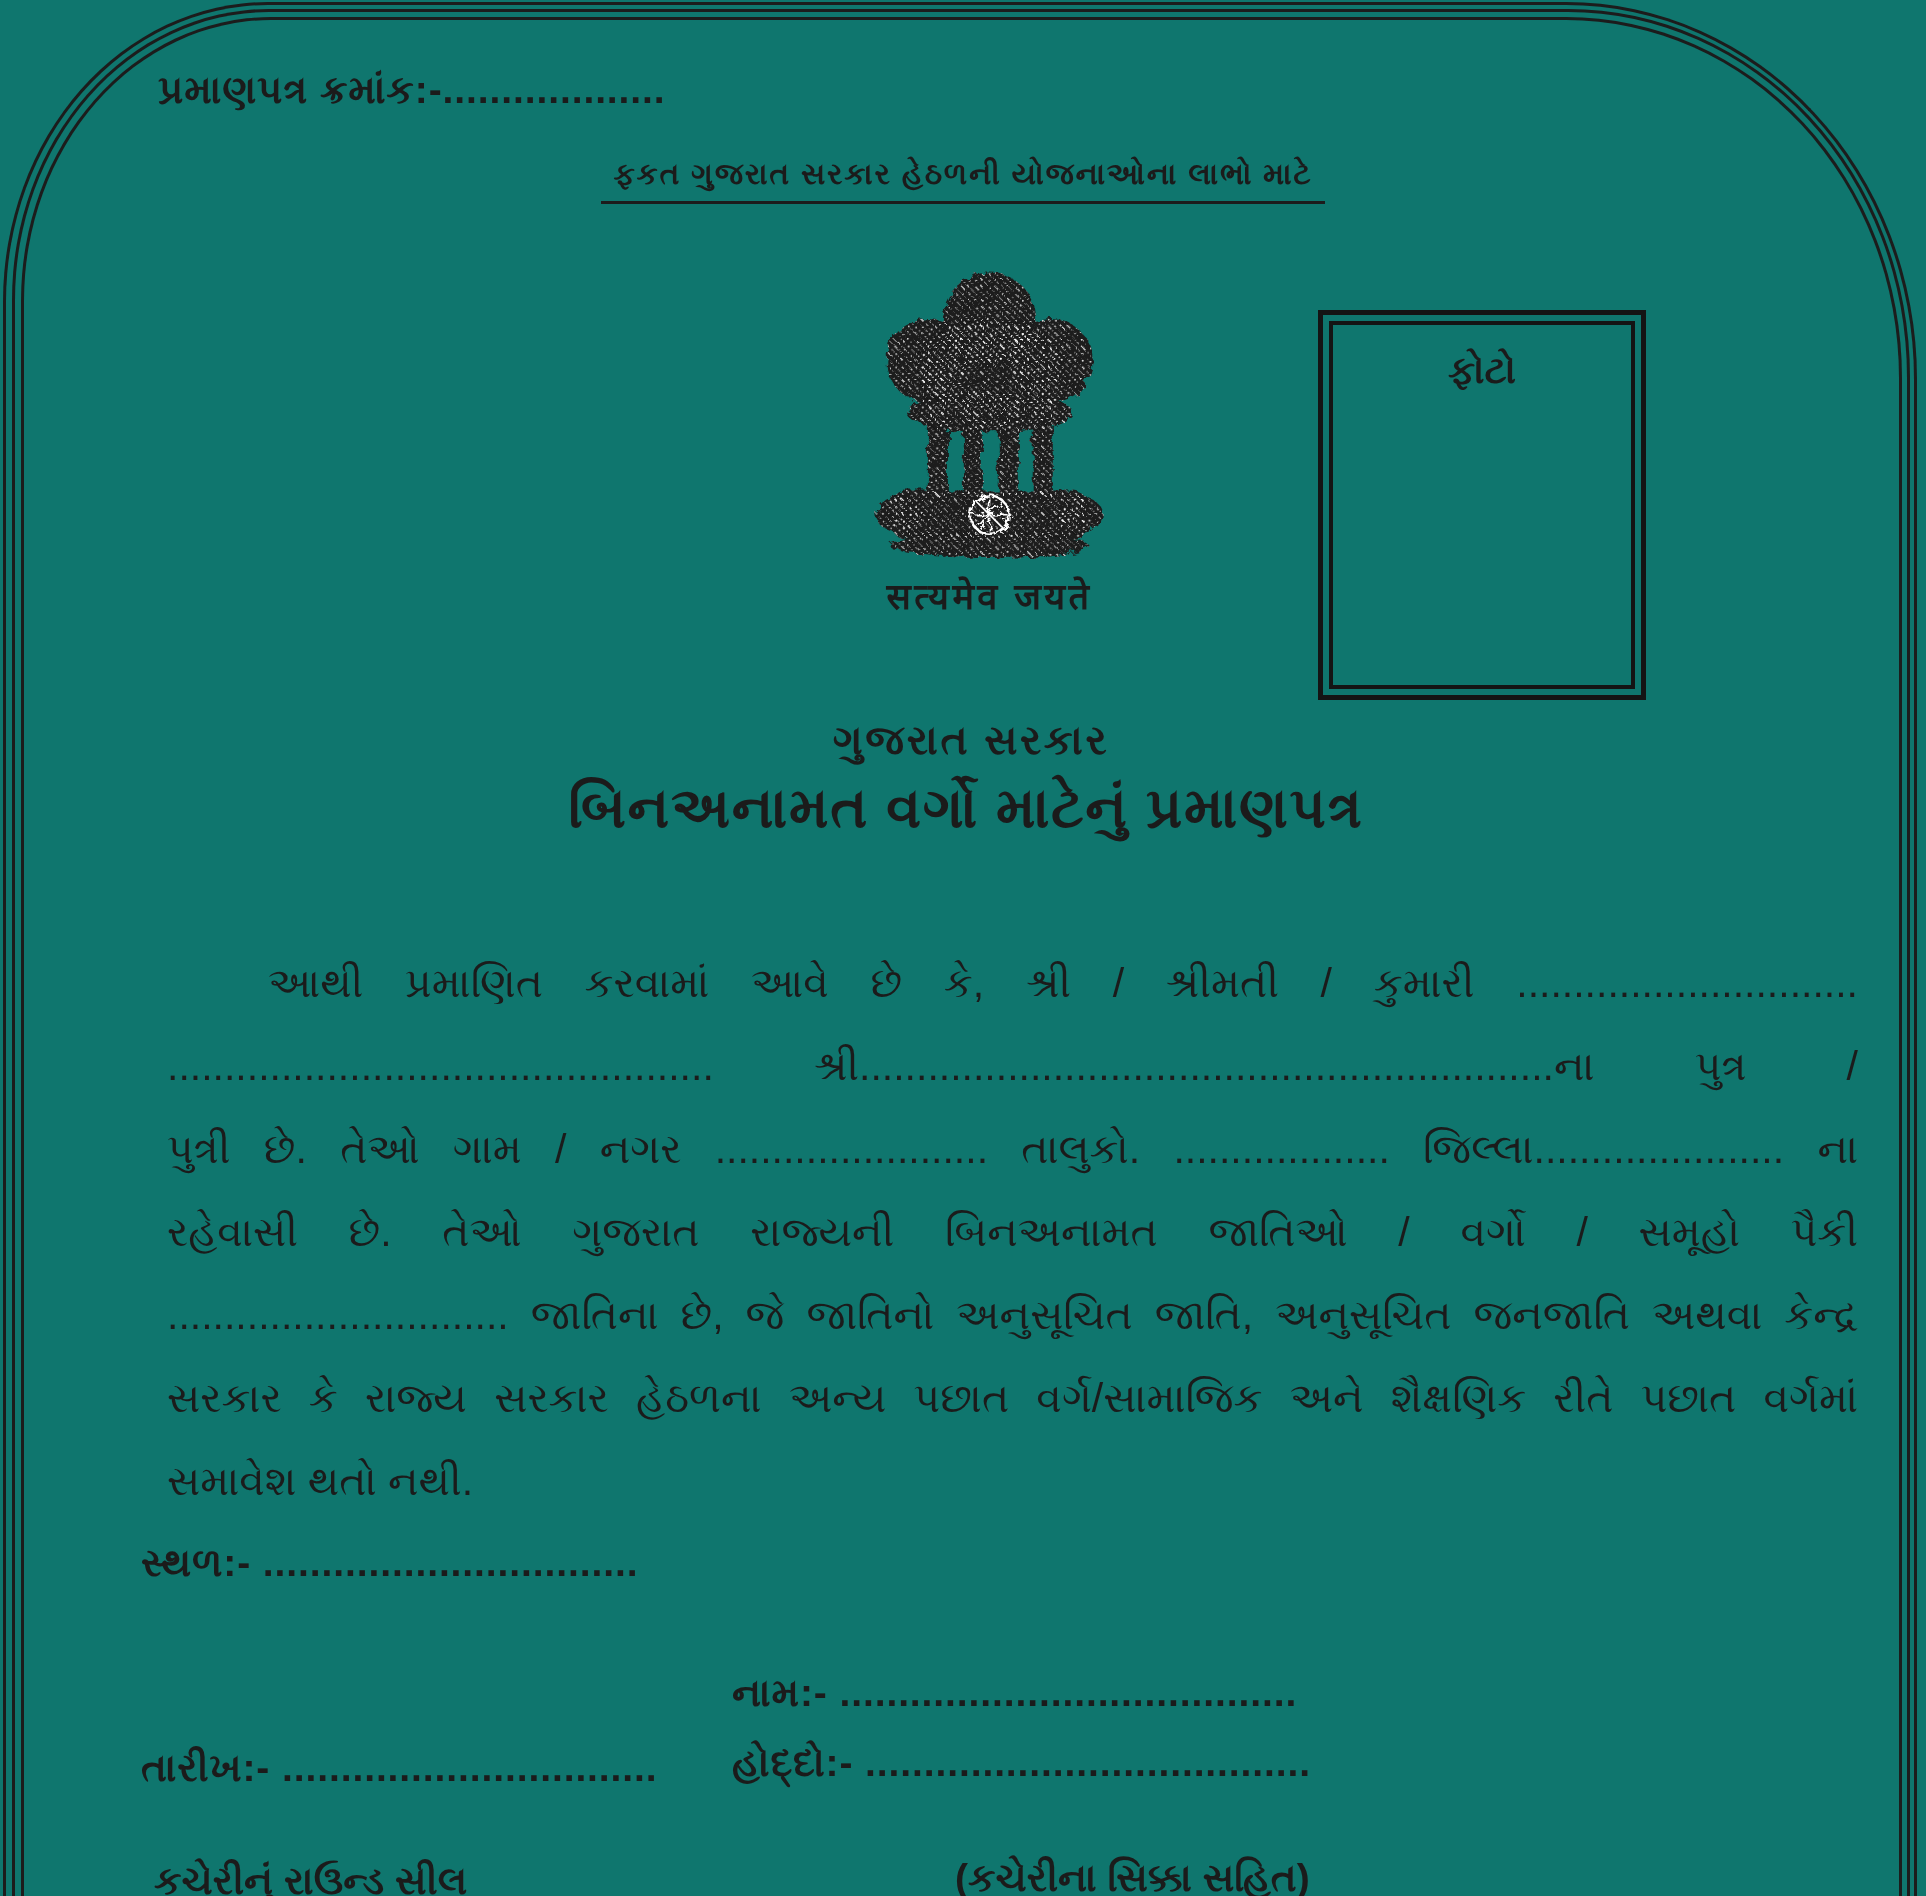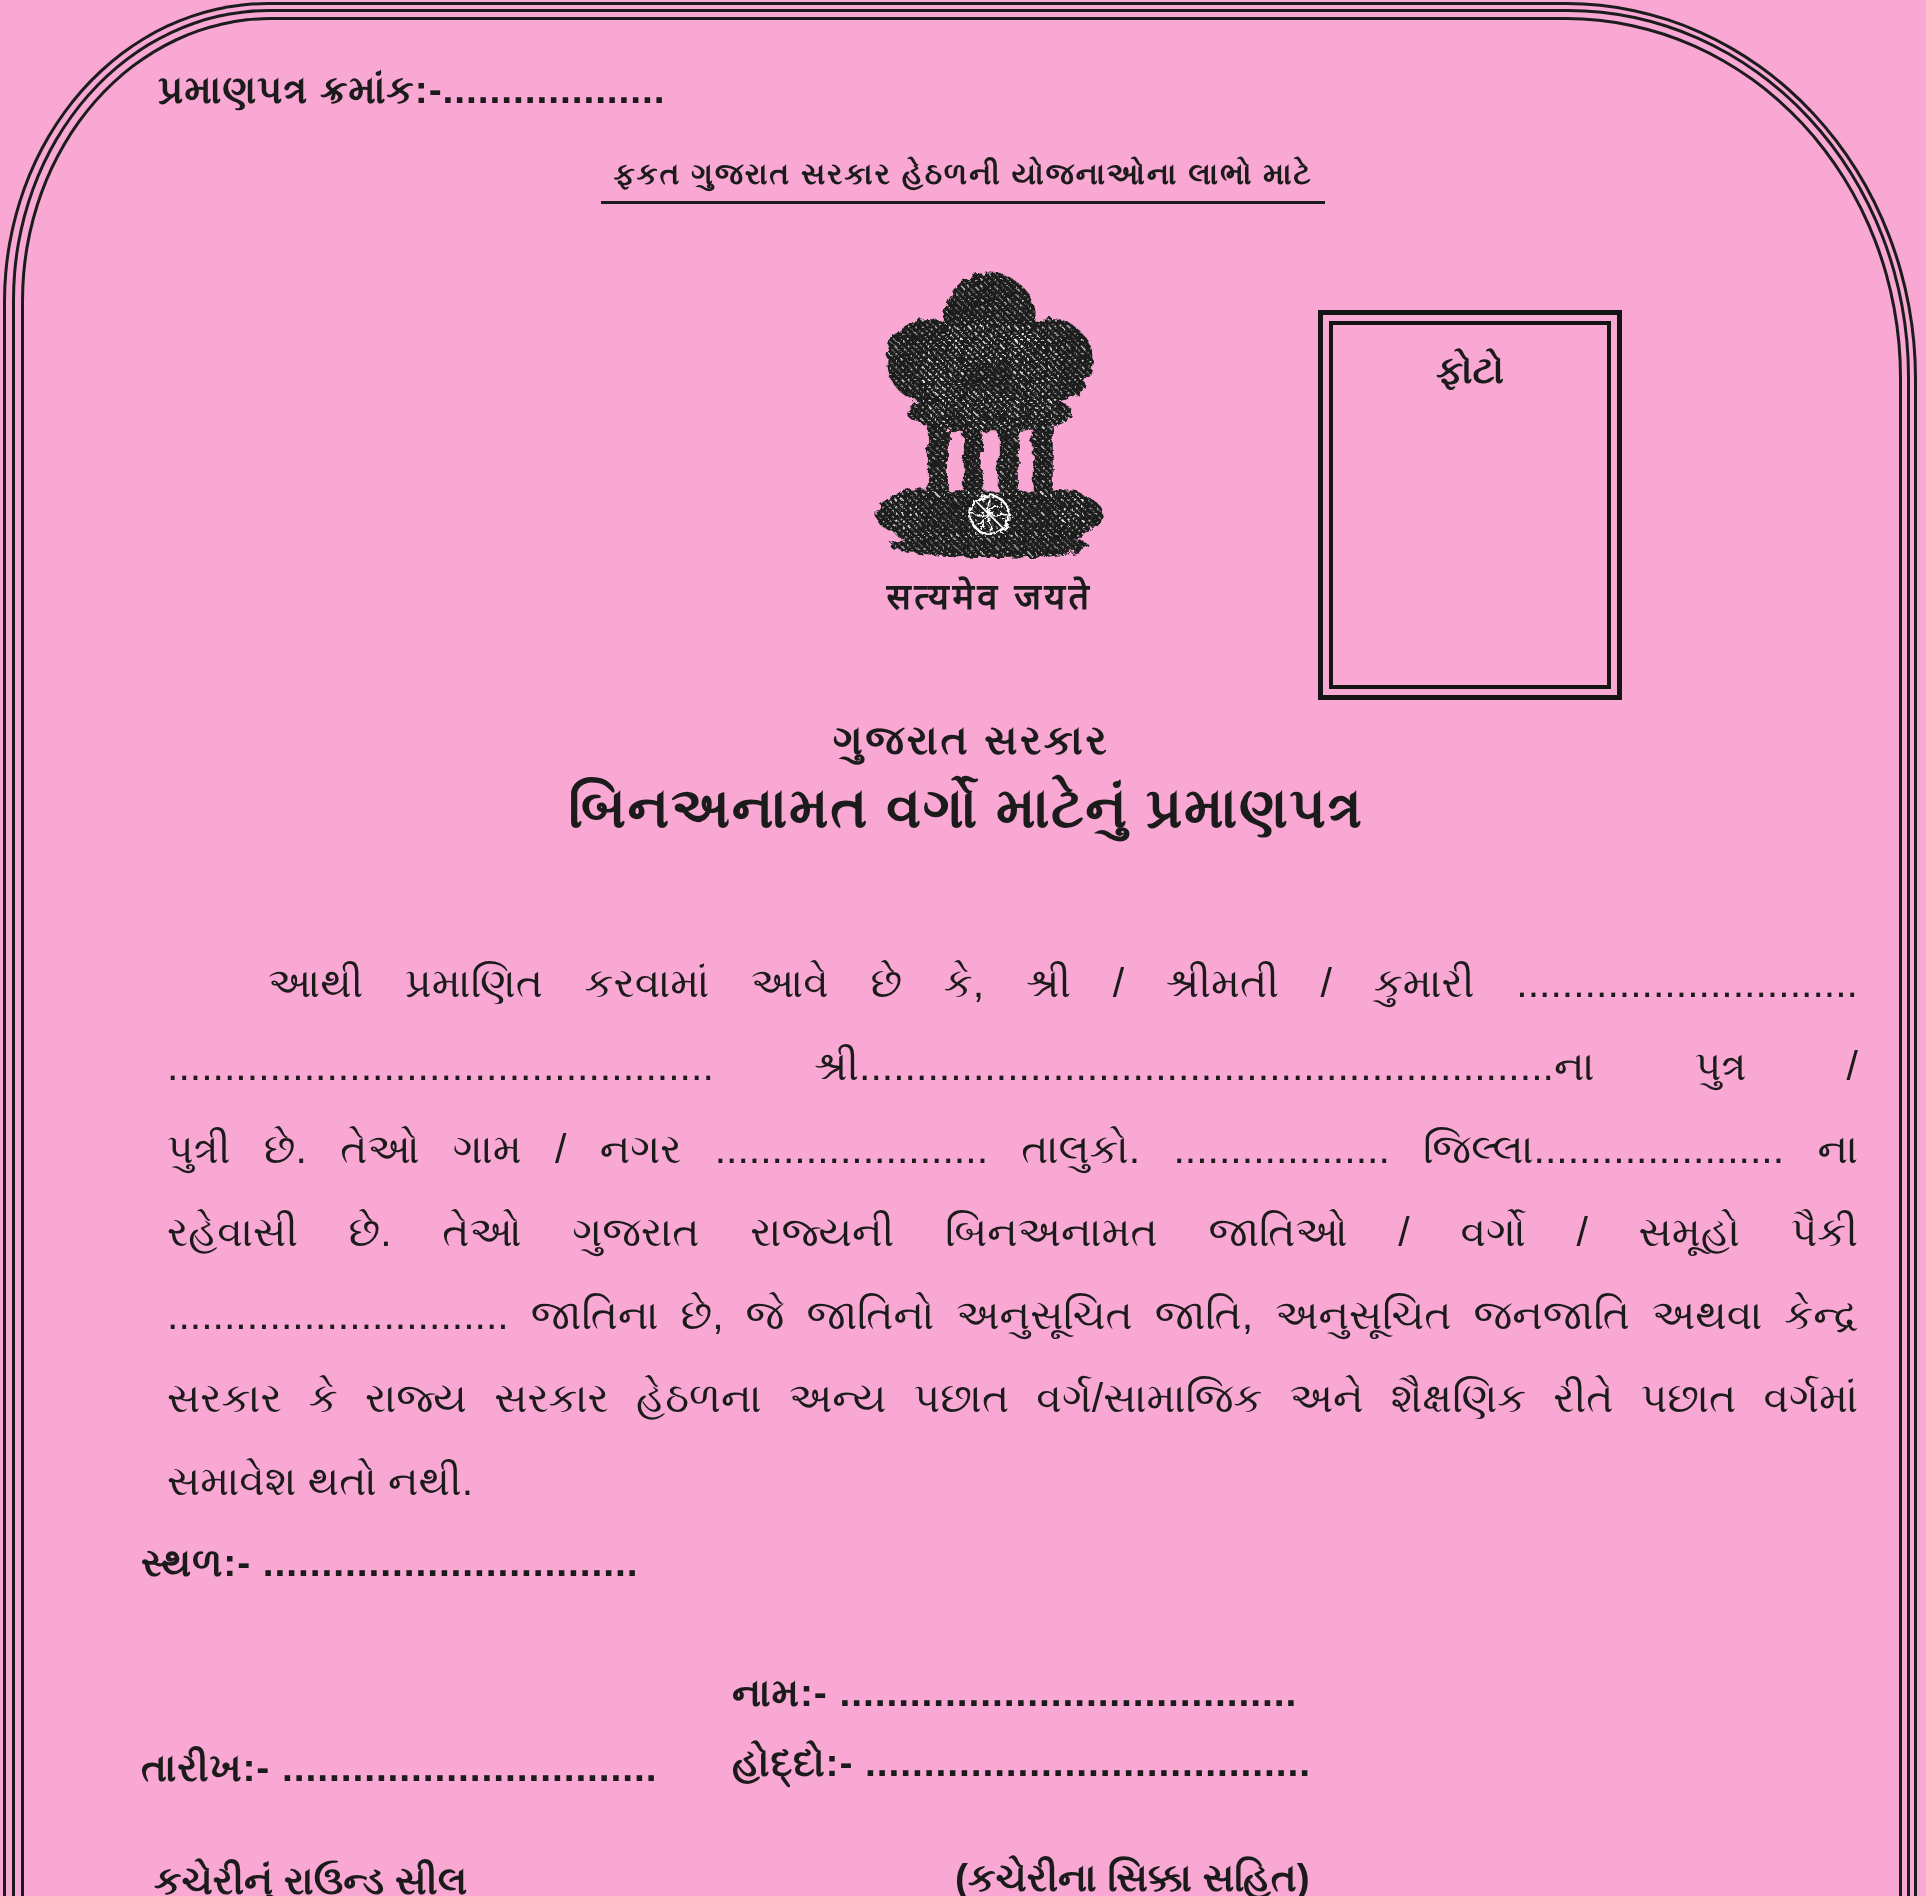--- a/index.html
+++ b/index.html
@@ -7,7 +7,7 @@
     position:relative;
     width:1926px;
     height:1896px;
-    background:#f9a8d4;
+    background:#0f766e;
     overflow:hidden;
     font-family:"Liberation Sans","DejaVu Sans",sans-serif;
     color:#1b1b1b;

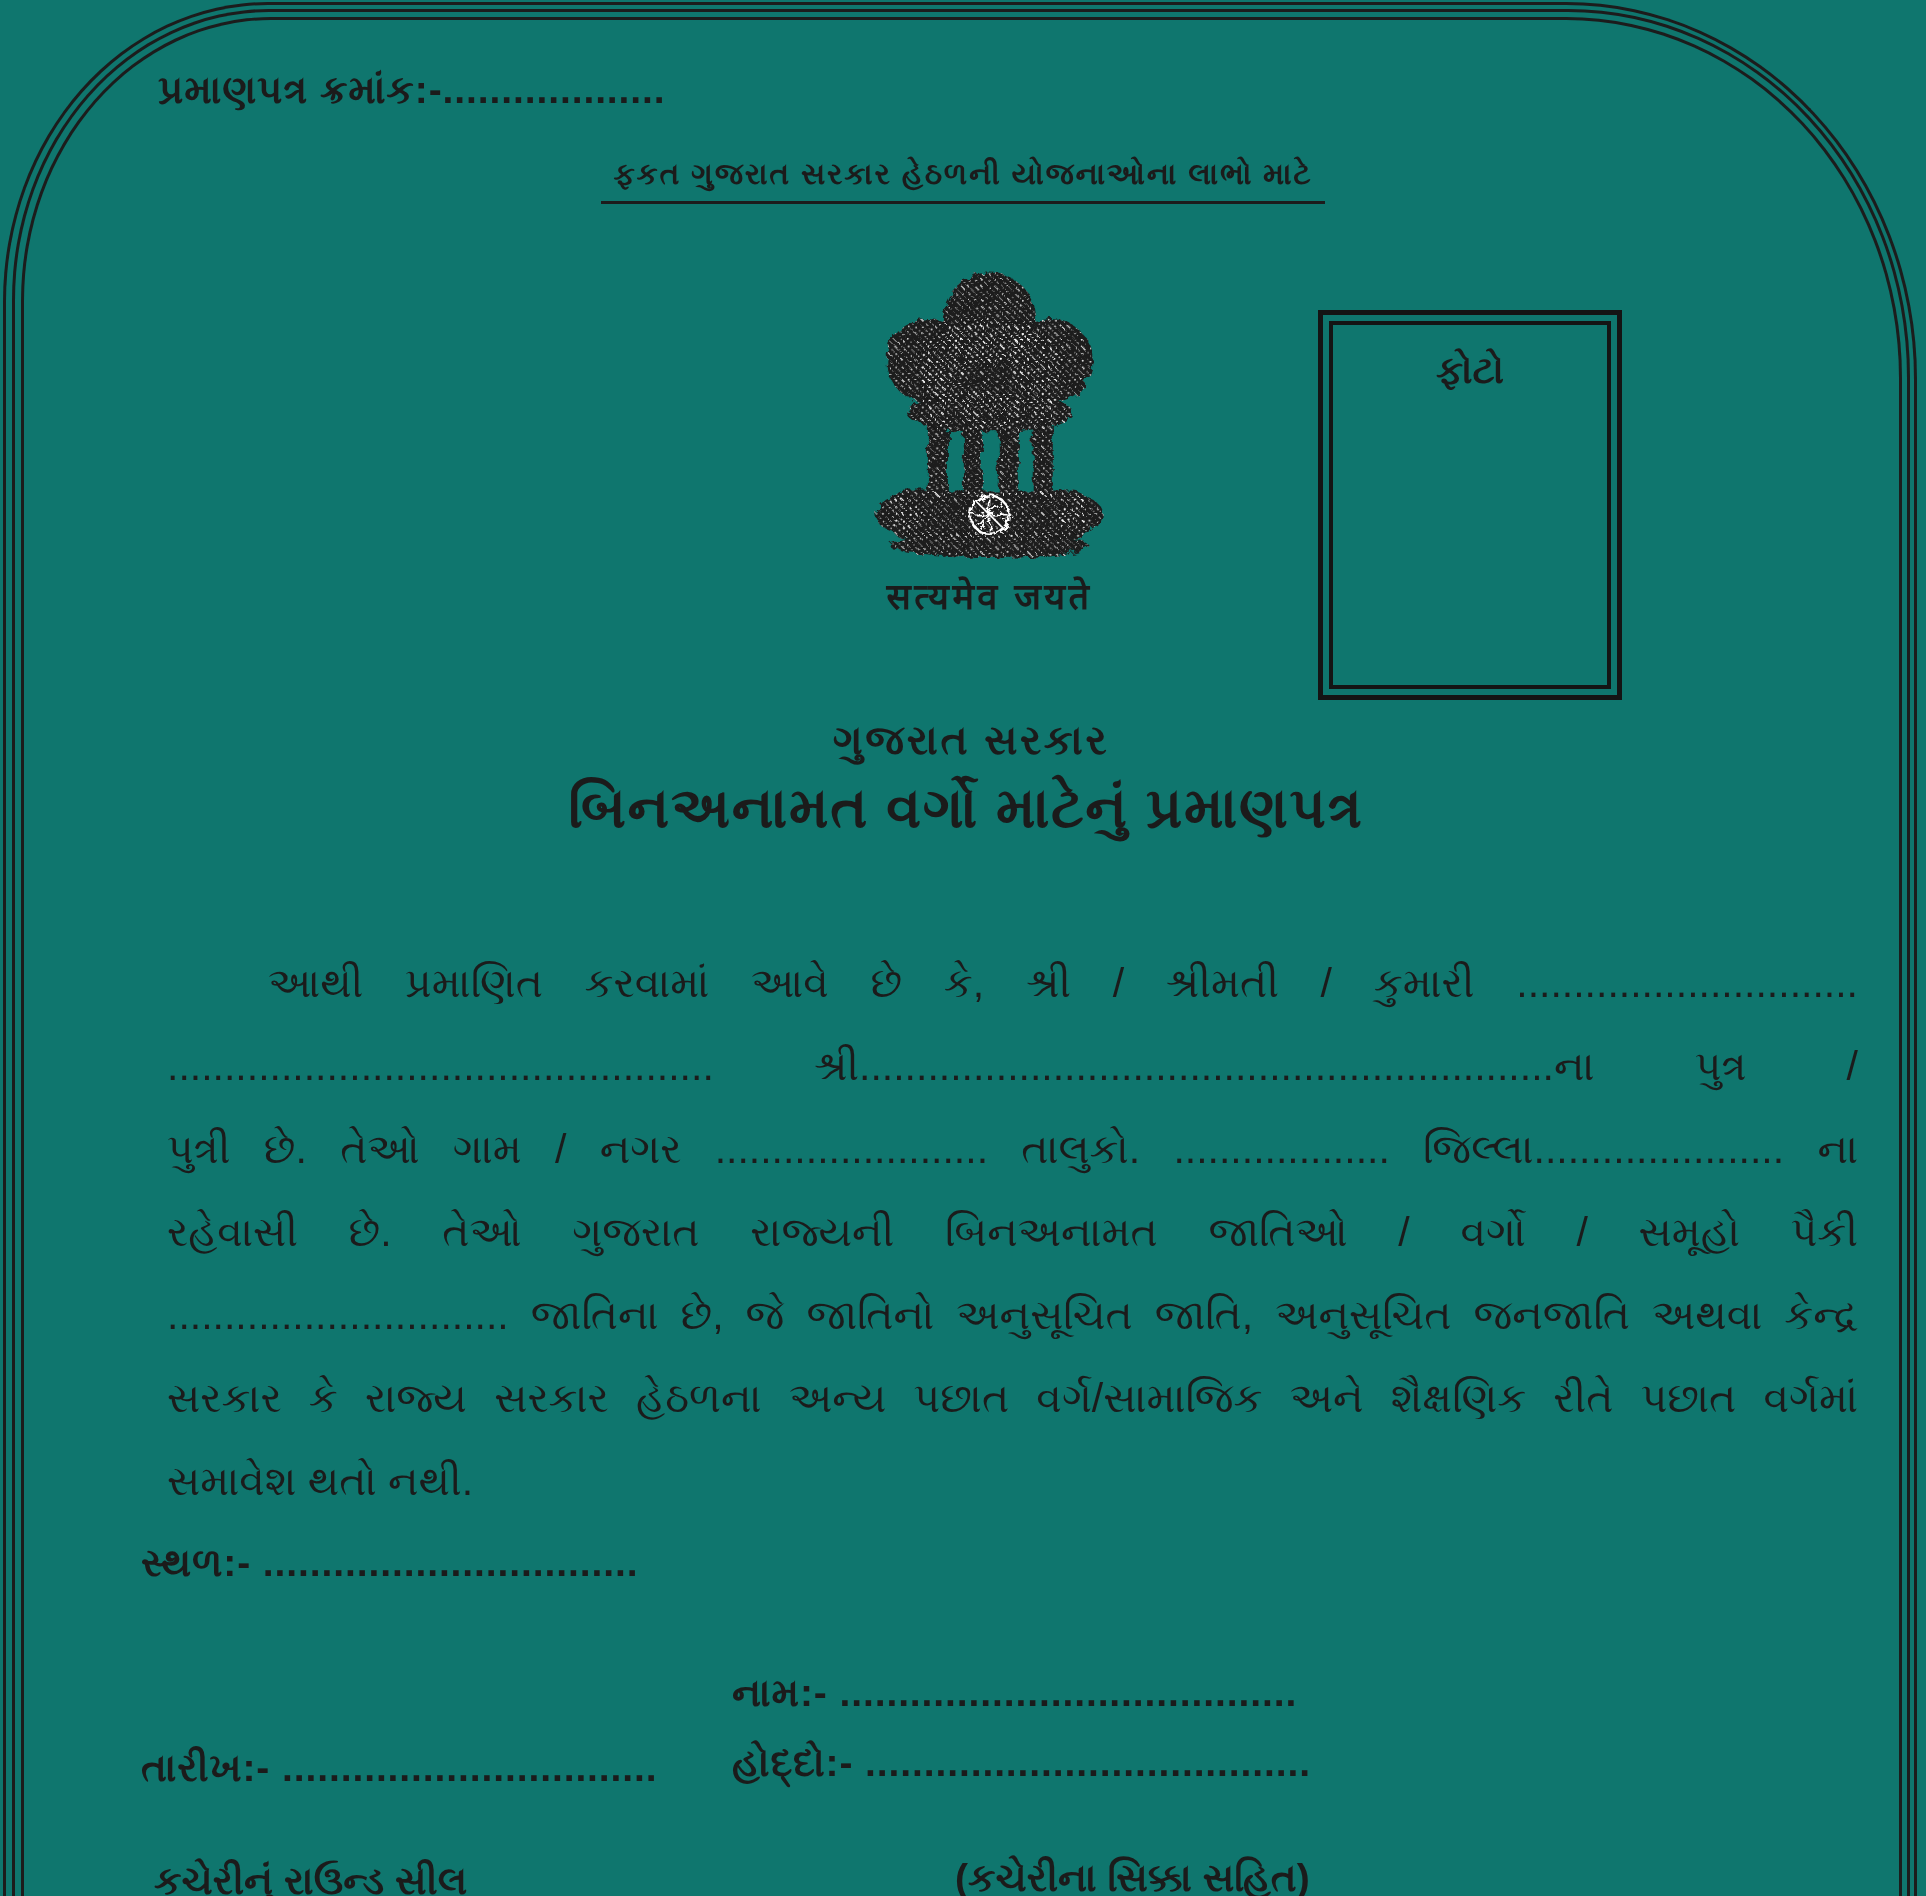--- a/index.html
+++ b/index.html
@@ -50,7 +50,7 @@
     white-space:nowrap;
   }
   .photo-box{
-    left:1318px;top:310px;width:304px;height:390px;
+    left:1318px;top:310px;width:328px;height:390px;
     border:5.1px solid #141414;
     box-sizing:border-box;
     padding:6px;

